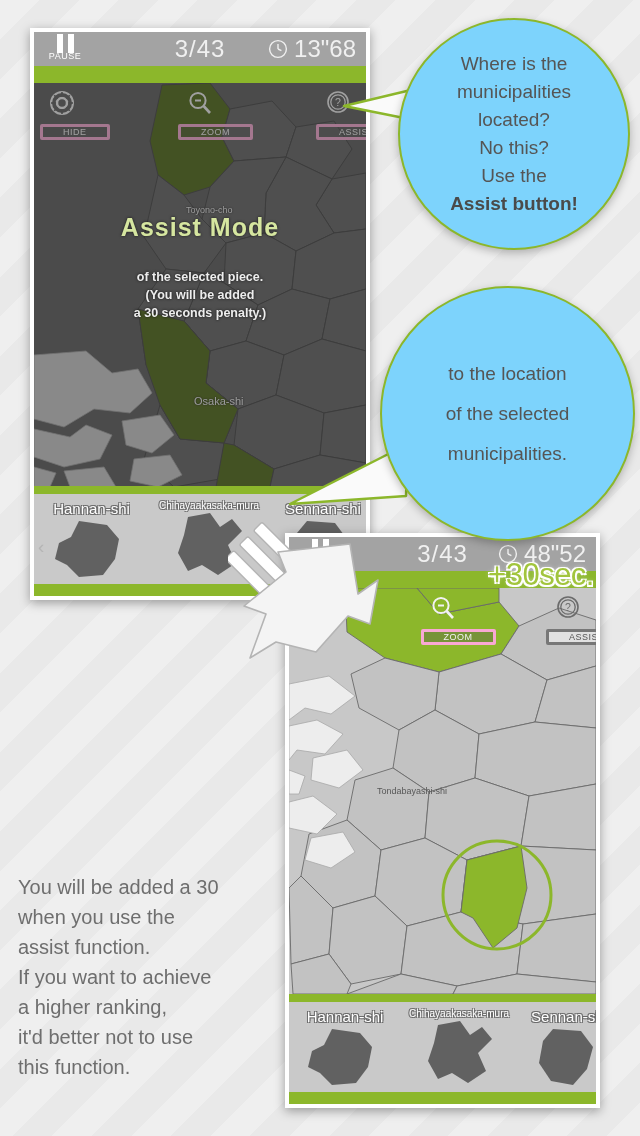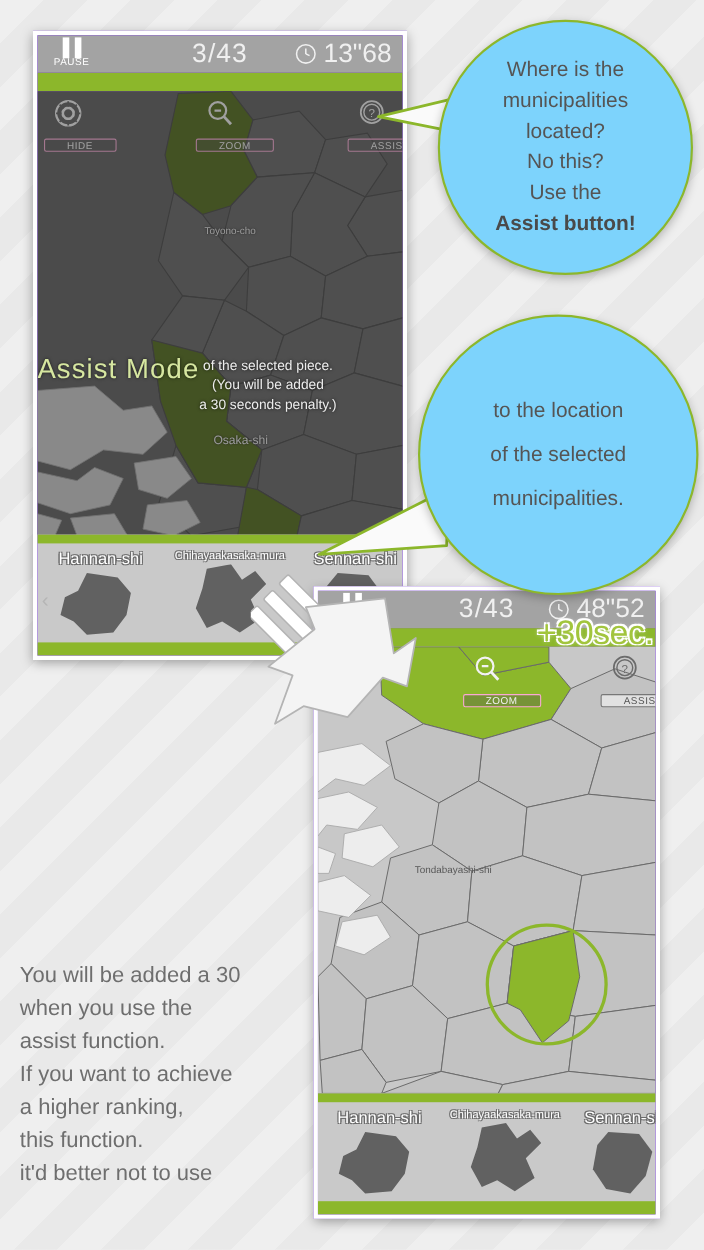--- a/index.html
+++ b/index.html
@@ -91,7 +91,7 @@
     display: inline-block;
     font-size: 9px;
     letter-spacing: .5px;
-    border: 1px solid #f9a8d4;
+    border: 3px solid #f9a8d4;
     border-radius: 2px;
     padding: 0 20px;
     margin-top: 1px;

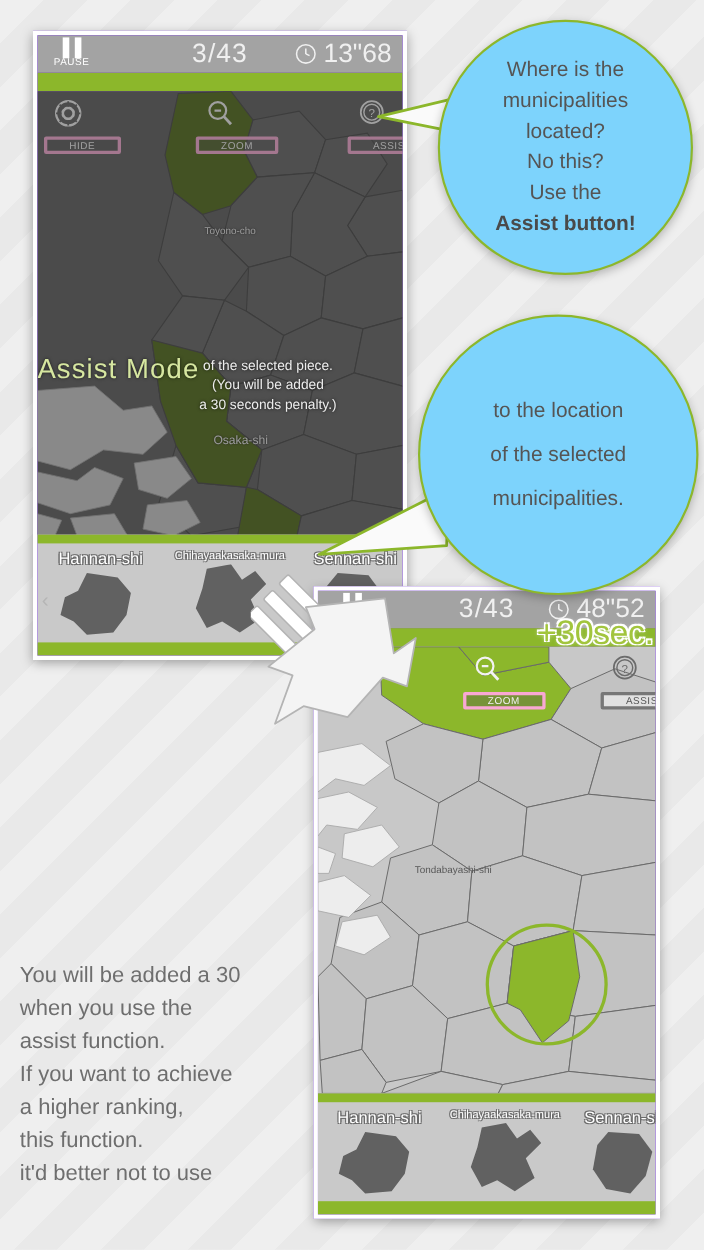--- a/index.html
+++ b/index.html
@@ -105,10 +105,11 @@
   .assist-overlay {
     position: absolute; left: 0; right: 0; top: 0; bottom: 0;
     background: rgba(60,60,60,0.45);
-    display: flex; flex-direction: row;
+    display: flex; flex-direction: column;
     align-items: center; justify-content: flex-start;
     padding-top: 130px;
     text-align: center;
+    font-weight: bold;
   }
   .assist-title {
     font-size: 25px;

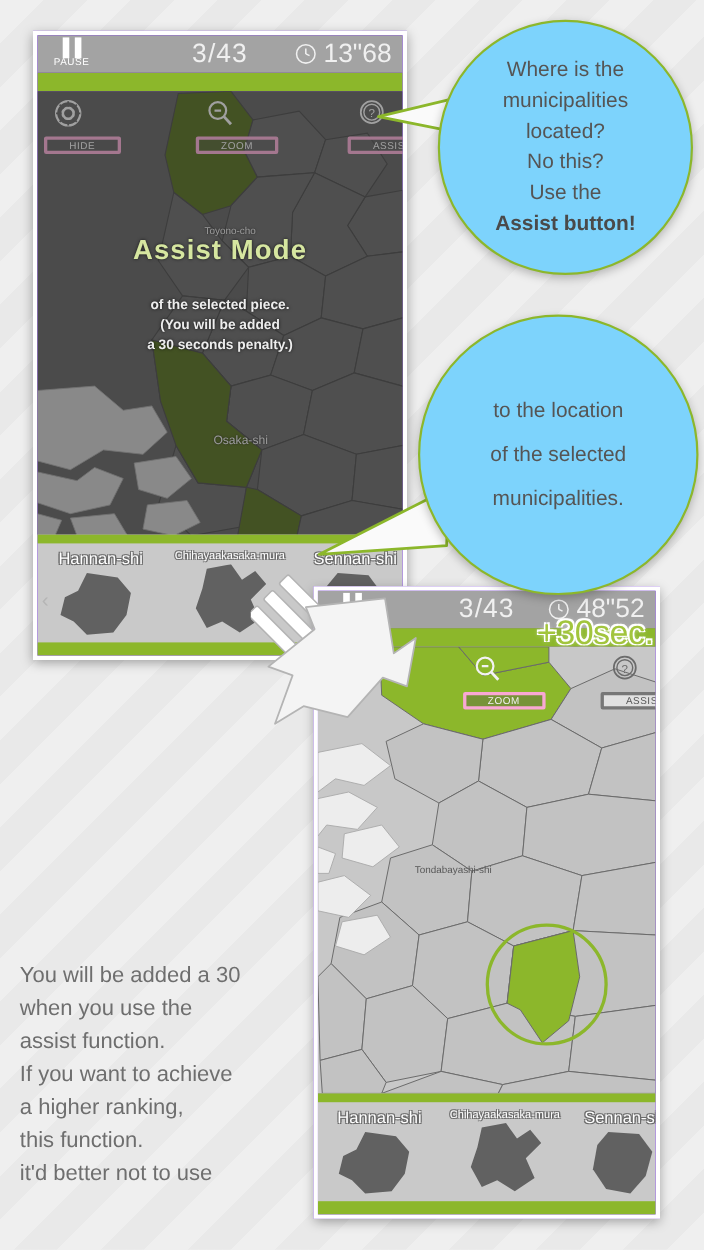--- a/index.html
+++ b/index.html
@@ -518,8 +518,8 @@
   <div>assist function.</div>
   <div> If you want to achieve</div>
   <div>a higher ranking,</div>
+  <div>it'd better not to use</div>
   <div>this function.</div>
-  <div>it'd better not to use</div>
 </div>
 
 </body></html>

